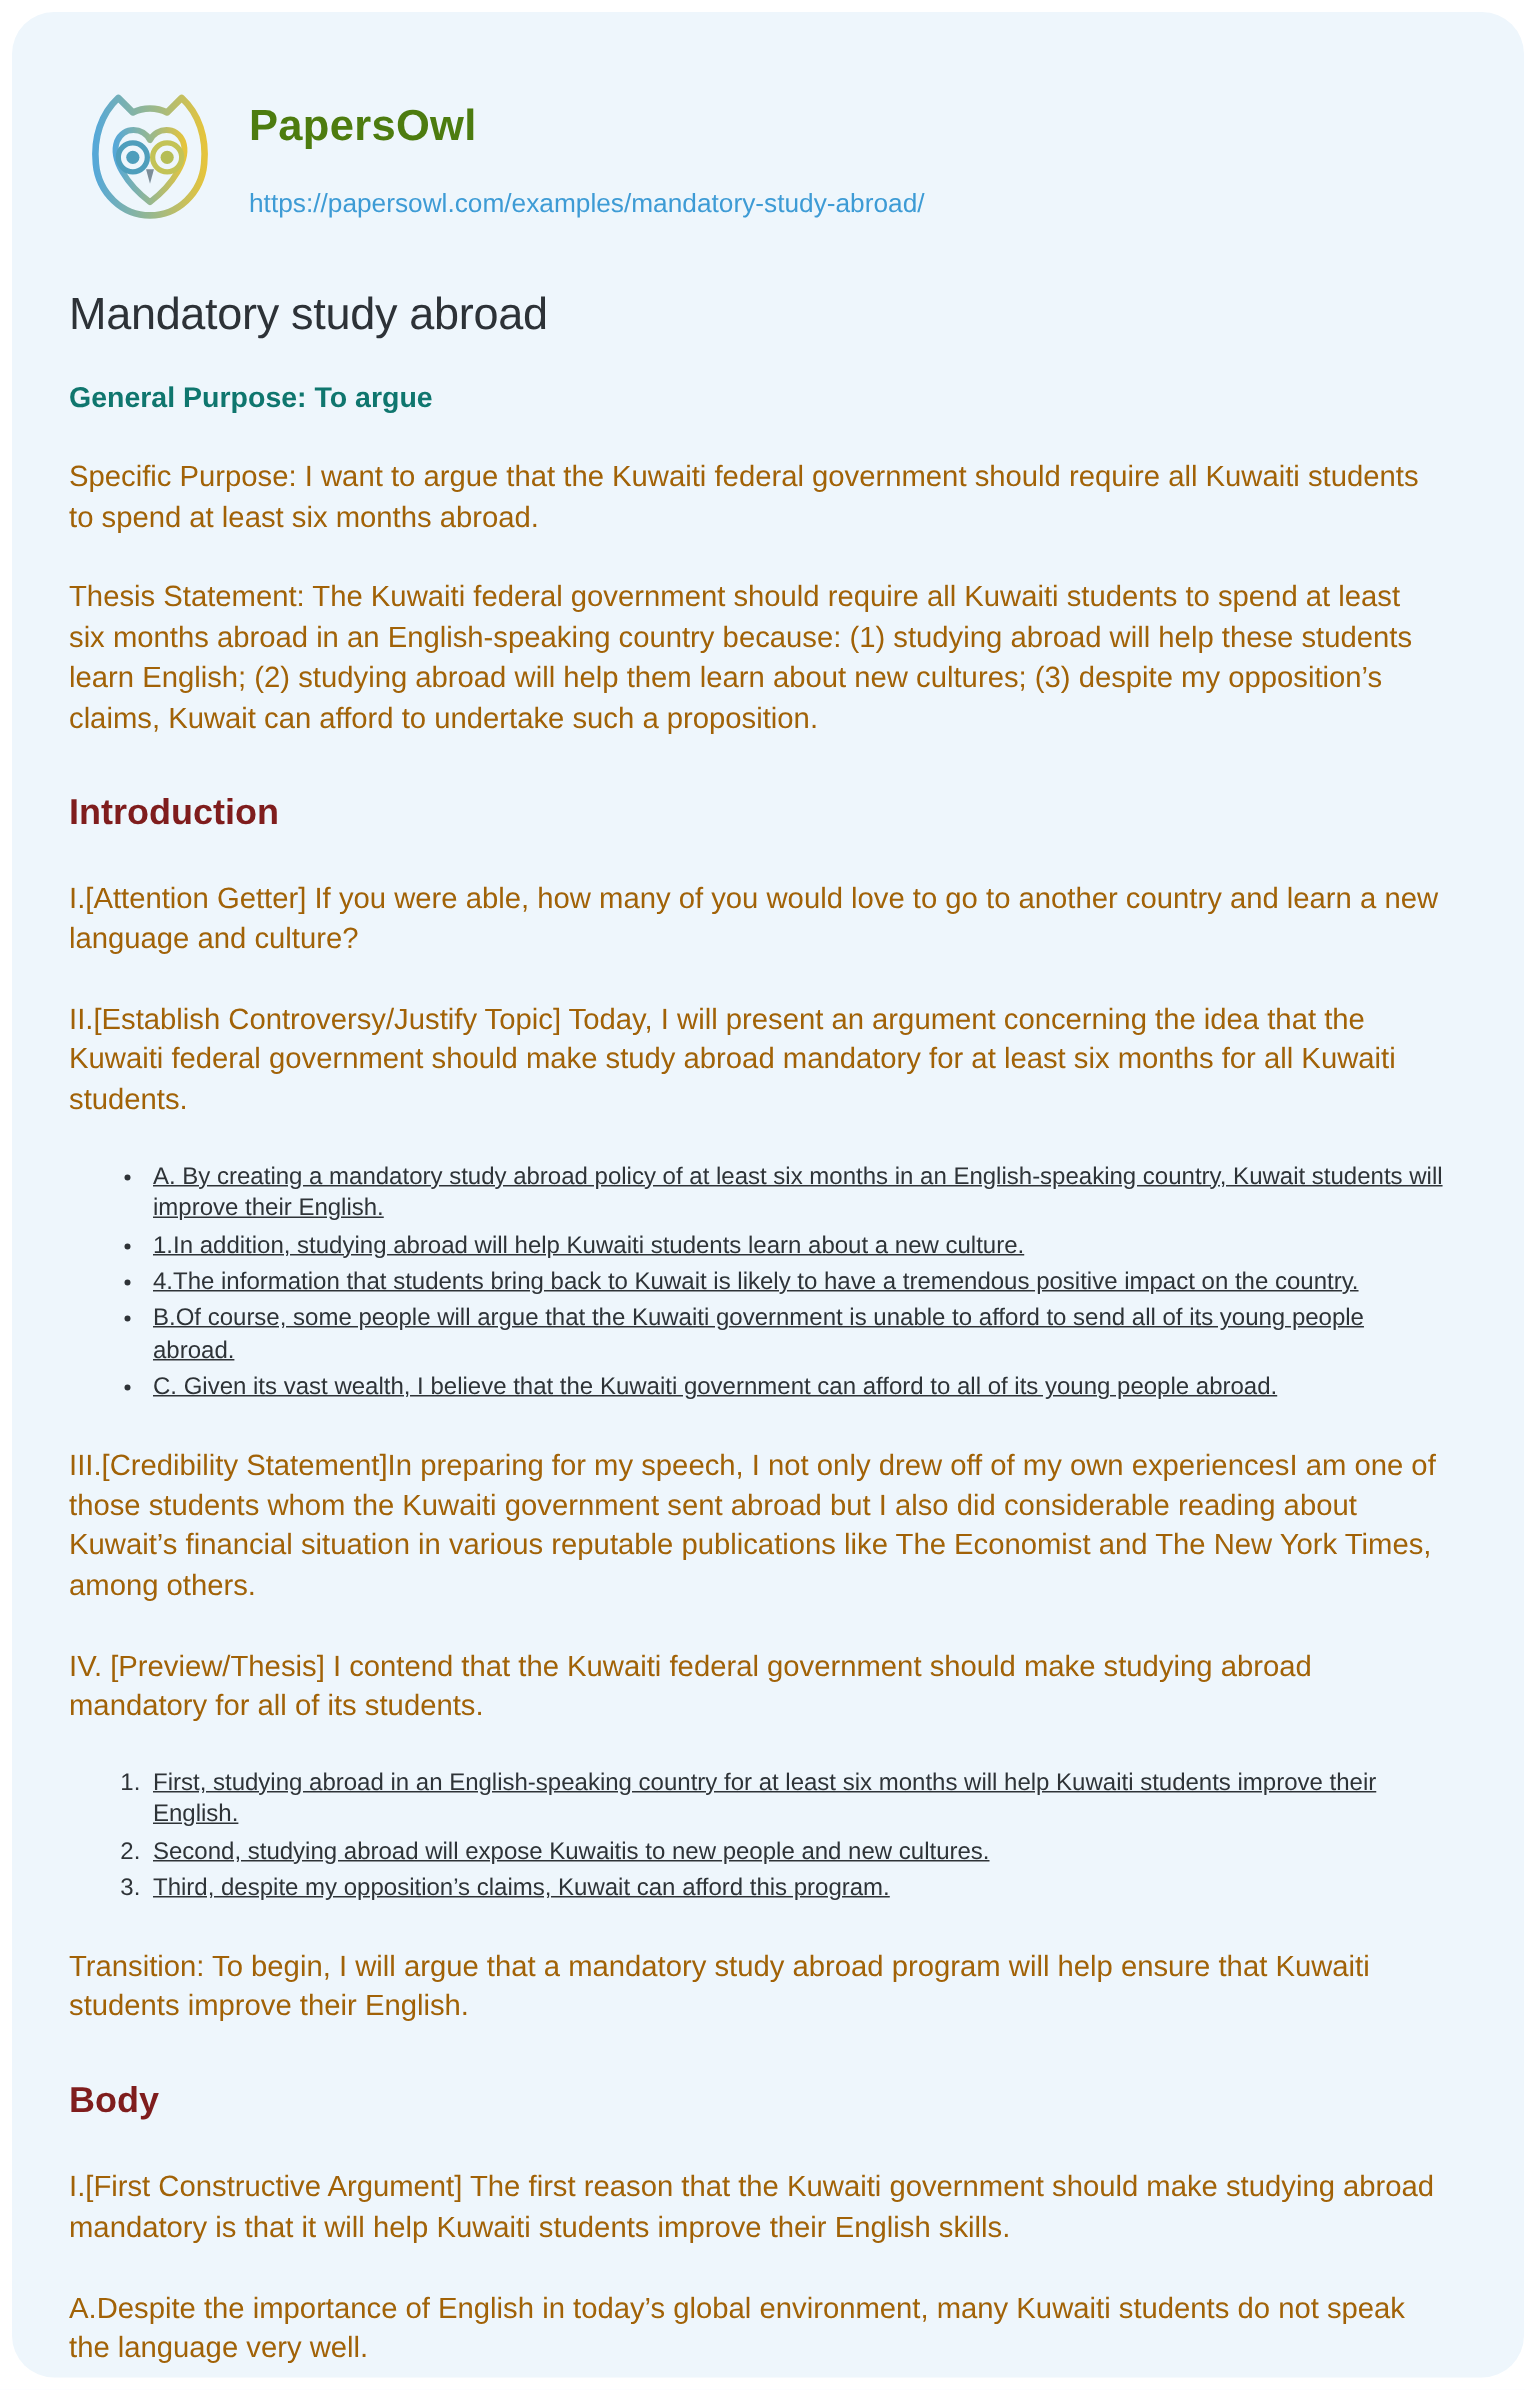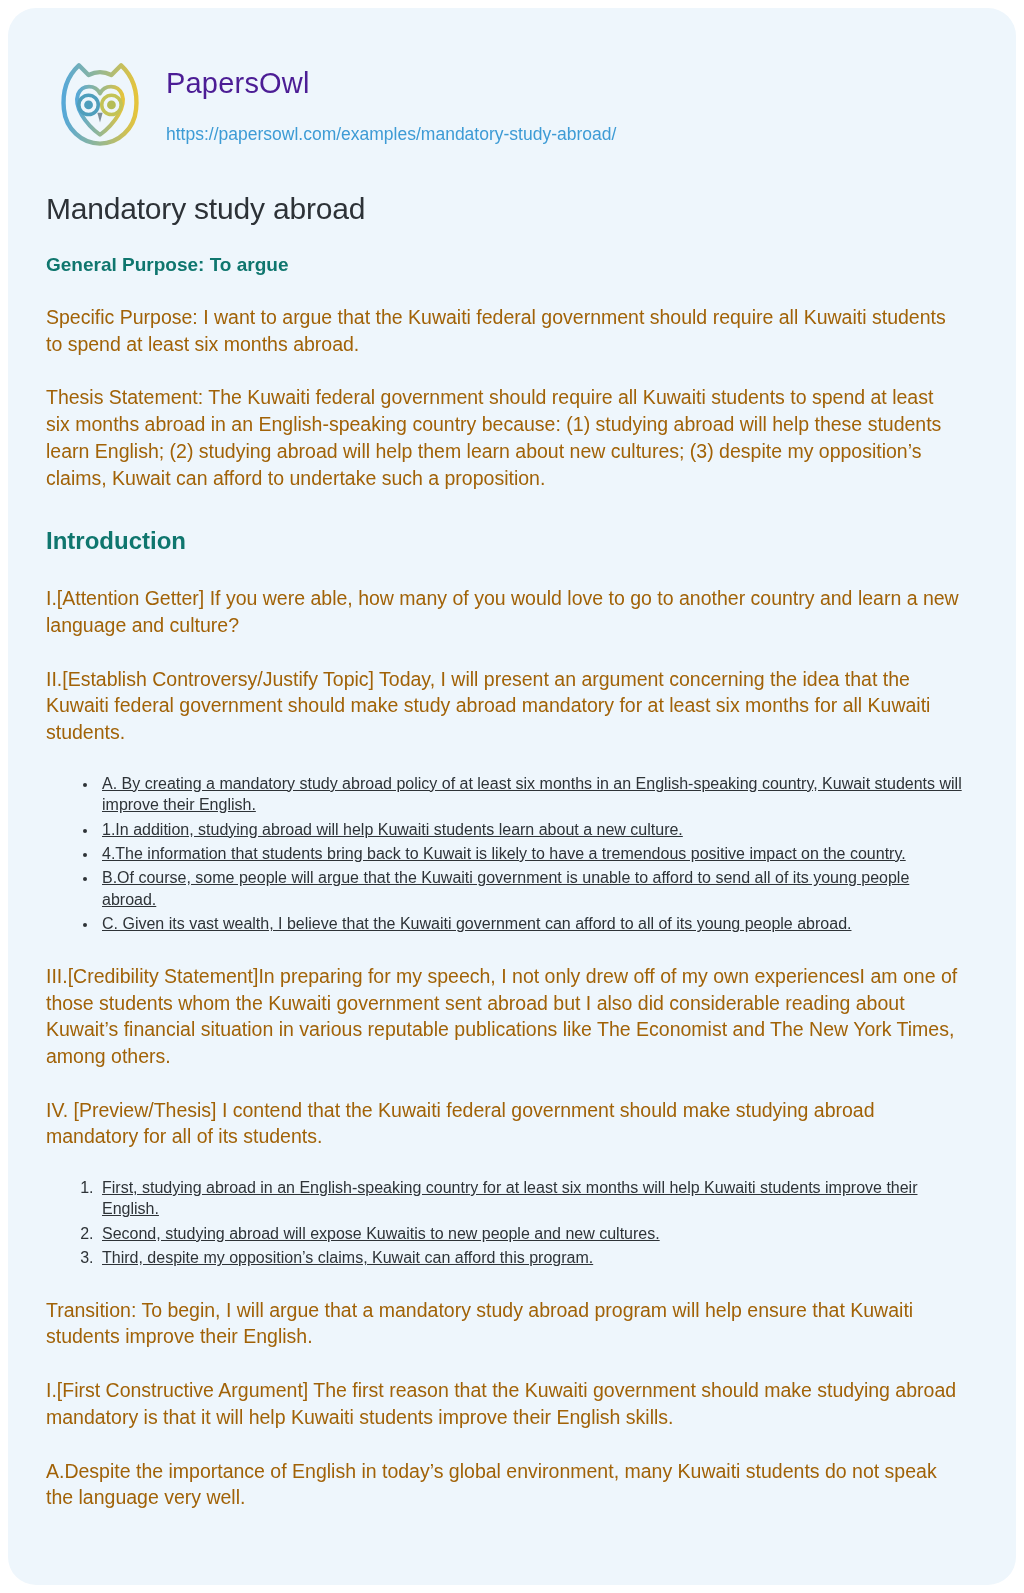--- a/index.html
+++ b/index.html
@@ -34,8 +34,8 @@
   }
   .brand {
     font-size: 29px;
-    font-weight: 400;
-    color: #4c1d95;
+    font-weight: 700;
+    color: #4d7c0f;
     letter-spacing: 0.2px;
   }
   .url {

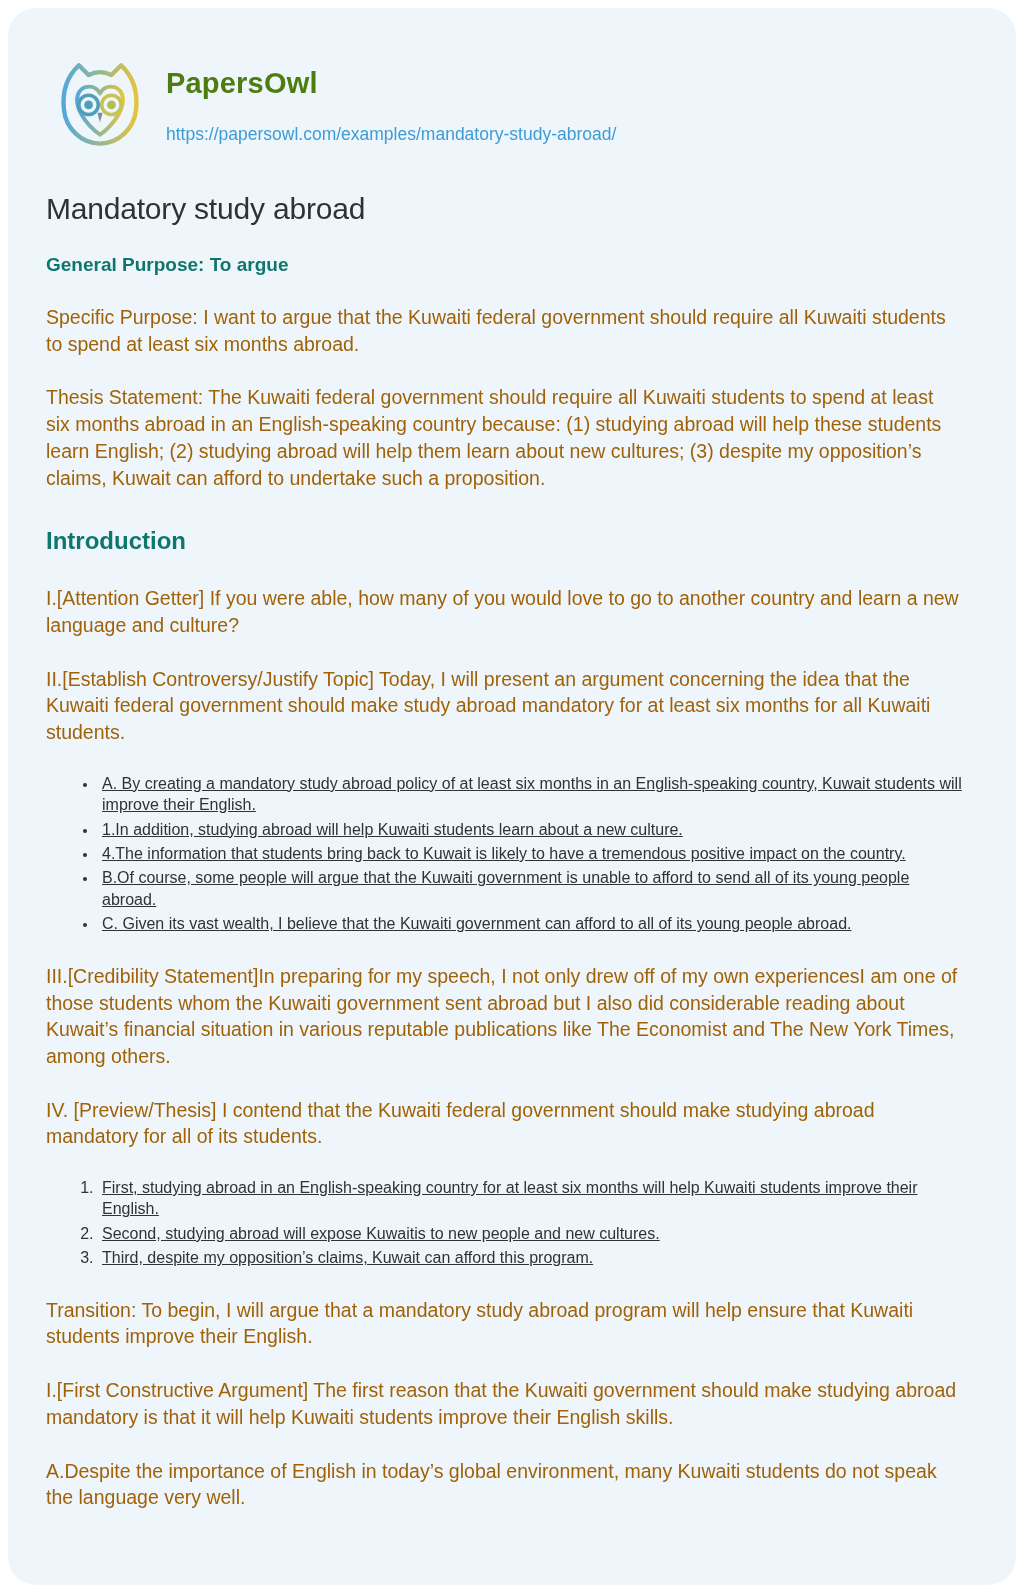--- a/index.html
+++ b/index.html
@@ -66,7 +66,7 @@
   h2.section {
     font-size: 24px;
     font-weight: 700;
-    color: #0f766e;
+    color: #7f1d1d;
     margin: 36px 0 30px 0;
   }
   ul.blist, ol.nlist {

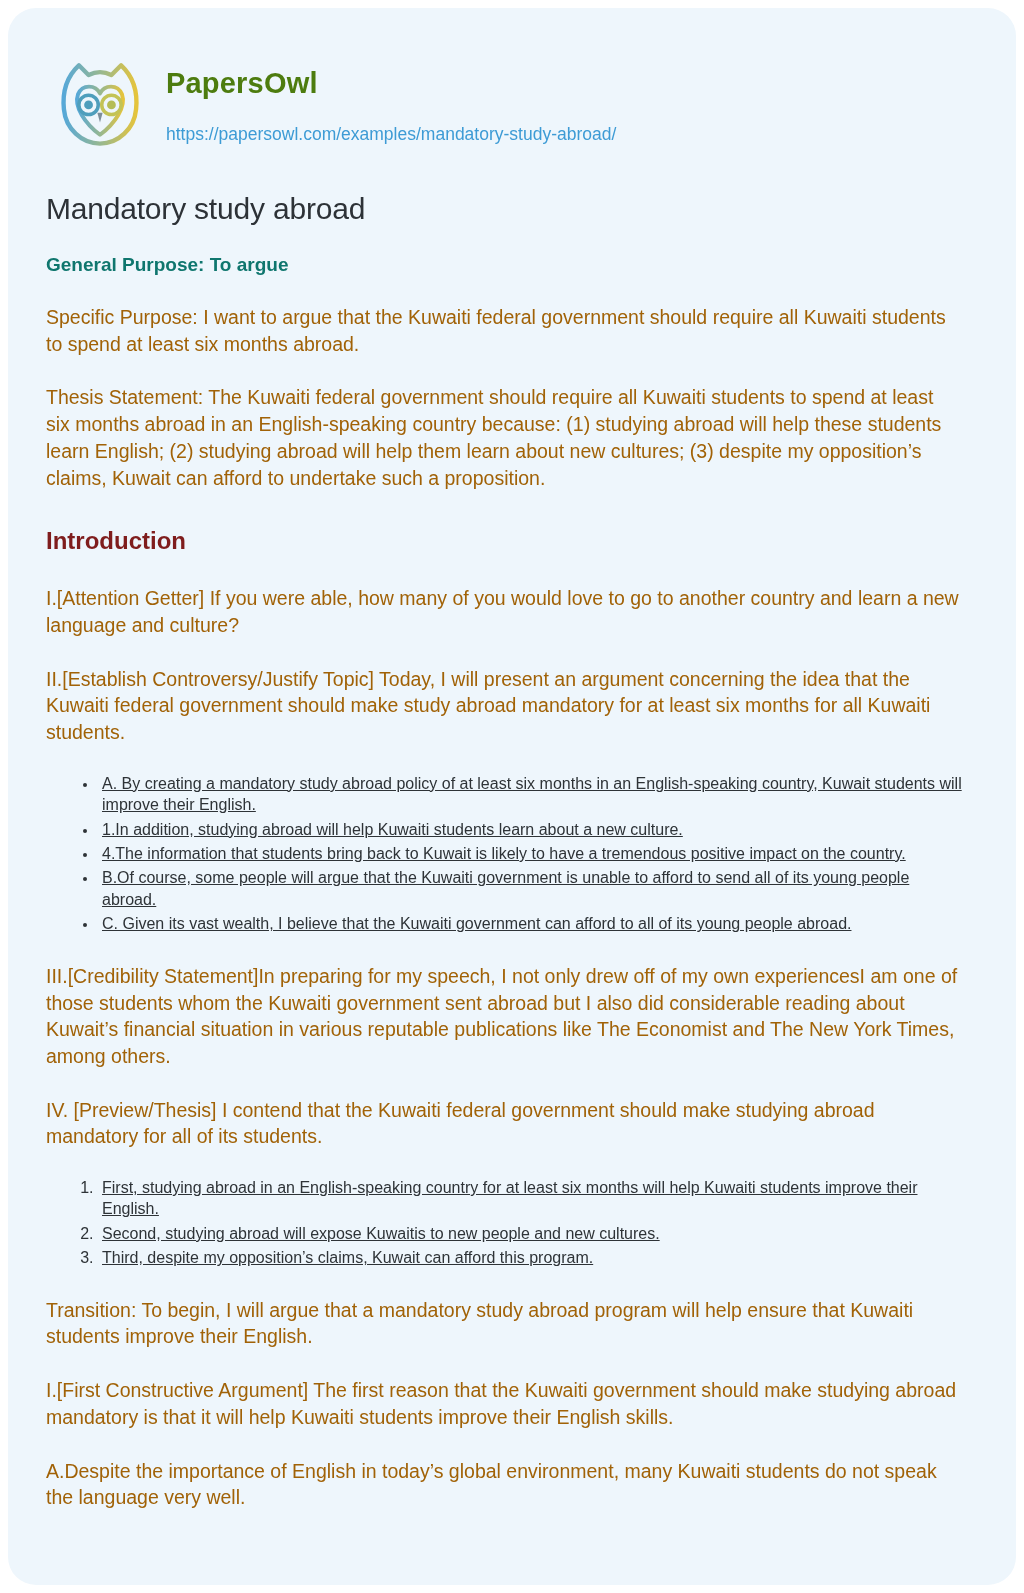--- a/index.html
+++ b/index.html
@@ -149,6 +149,7 @@
 
     <p class="para">Transition: To begin, I will argue that a mandatory study abroad program will help ensure that Kuwaiti students improve their English.</p>
 
+    <h2 class="section">Body</h2>
 
     <p class="para">I.[First Constructive Argument] The first reason that the Kuwaiti government should make studying abroad mandatory is that it will help Kuwaiti students improve their English skills.</p>
 

